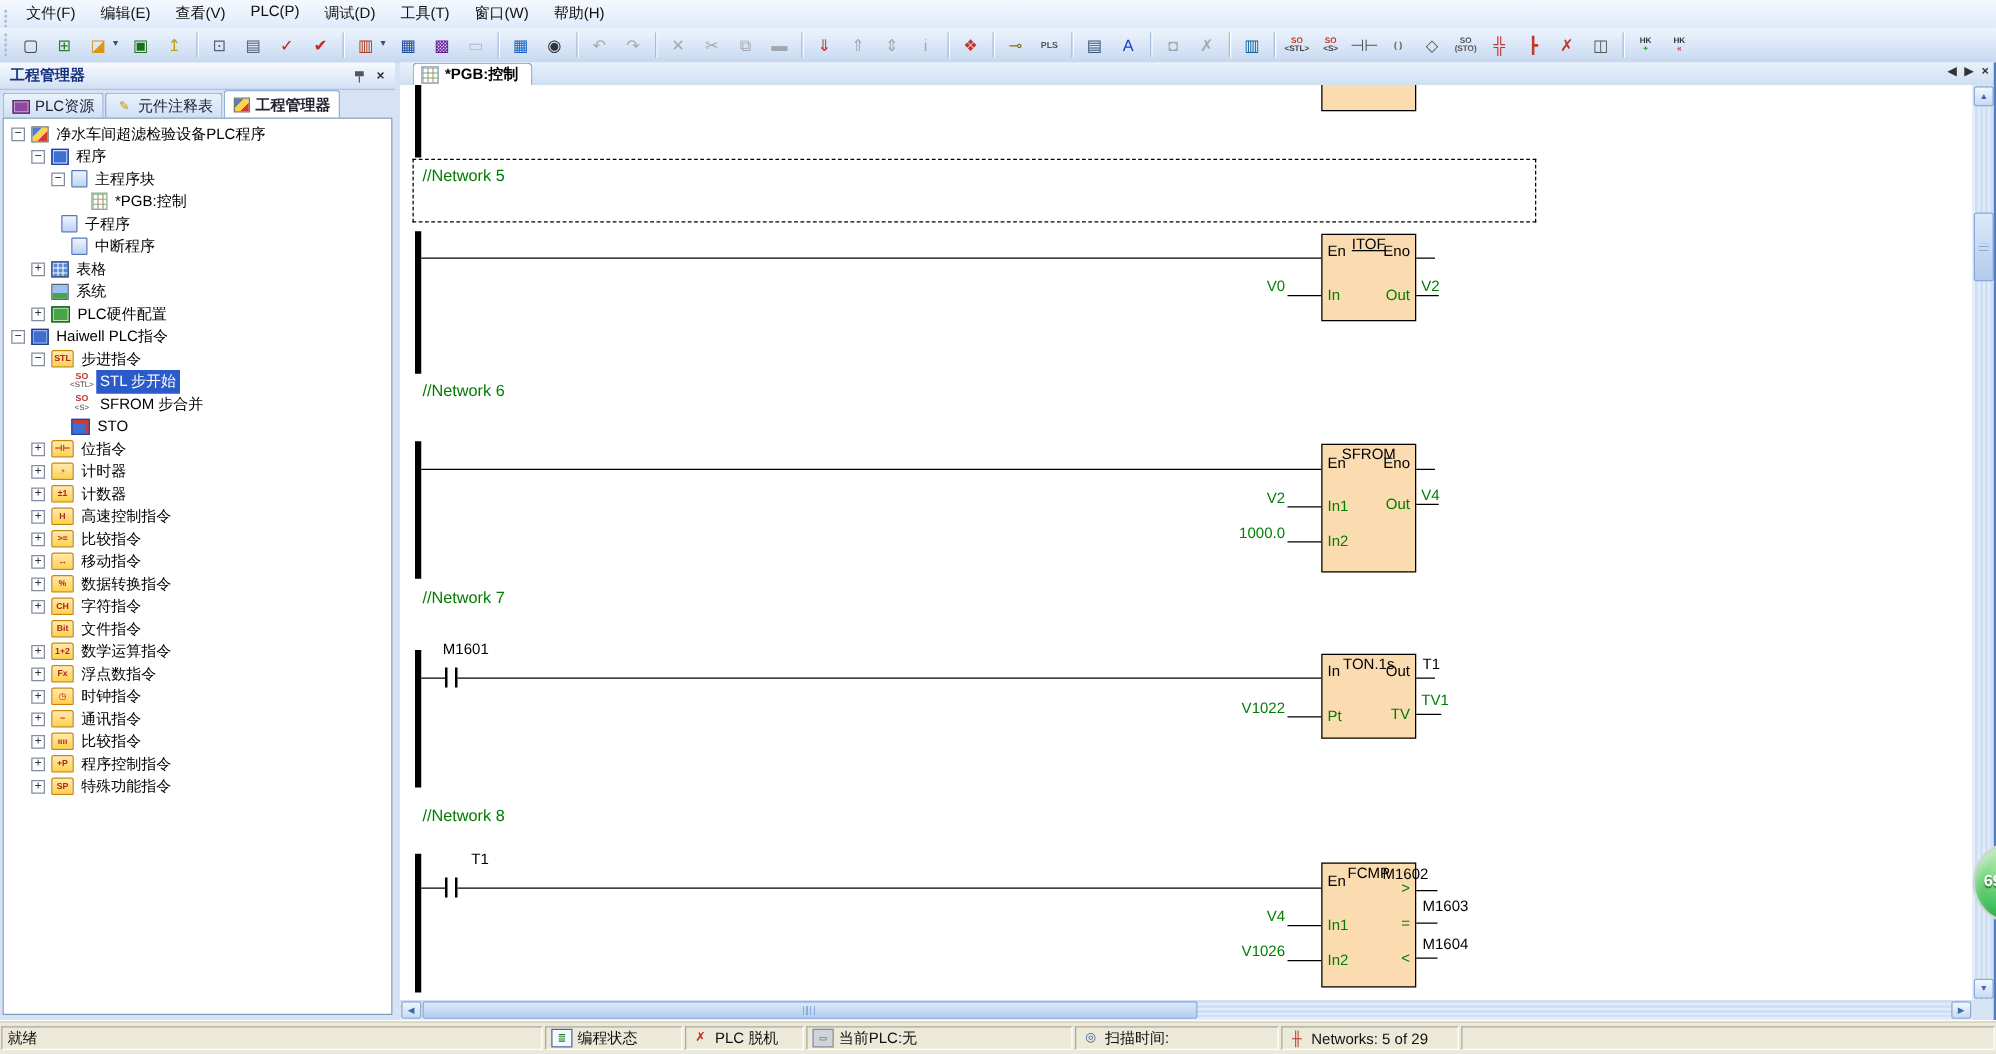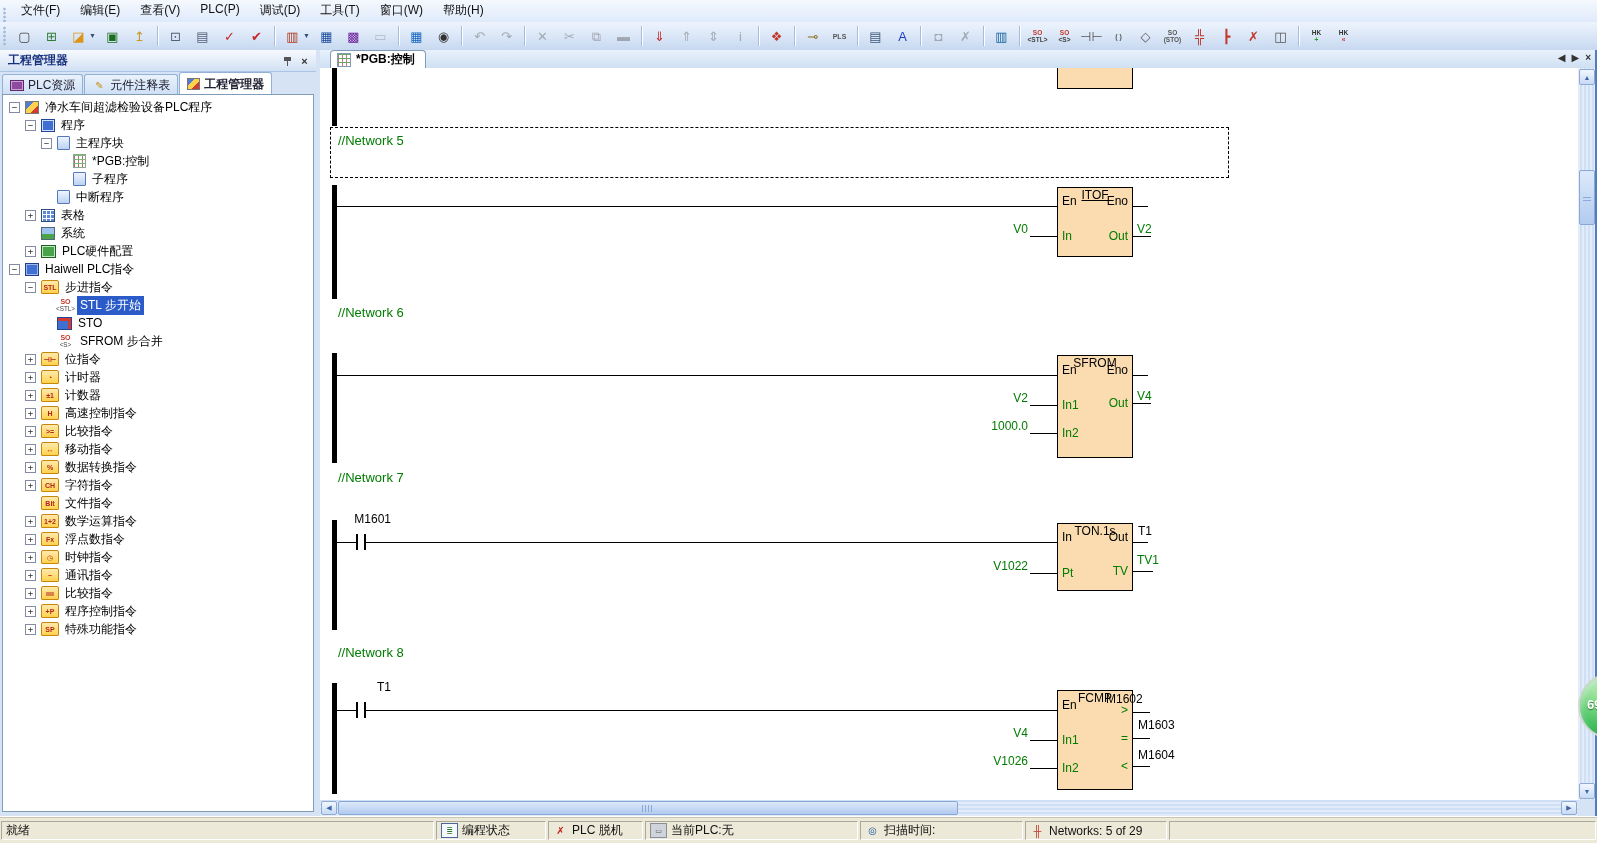--- a/index.html
+++ b/index.html
@@ -363,7 +363,7 @@
           <span class="ti ti-pgb"></span>
           <span class="tlab">*PGB:控制</span>
         </div>
-        <div class="trow" style="padding-left: 54px;">
+        <div class="trow" style="padding-left: 30px;">
           <span class="exp hid"></span>
           <span class="ti ti-blk"></span>
           <span class="tlab">子程序</span>

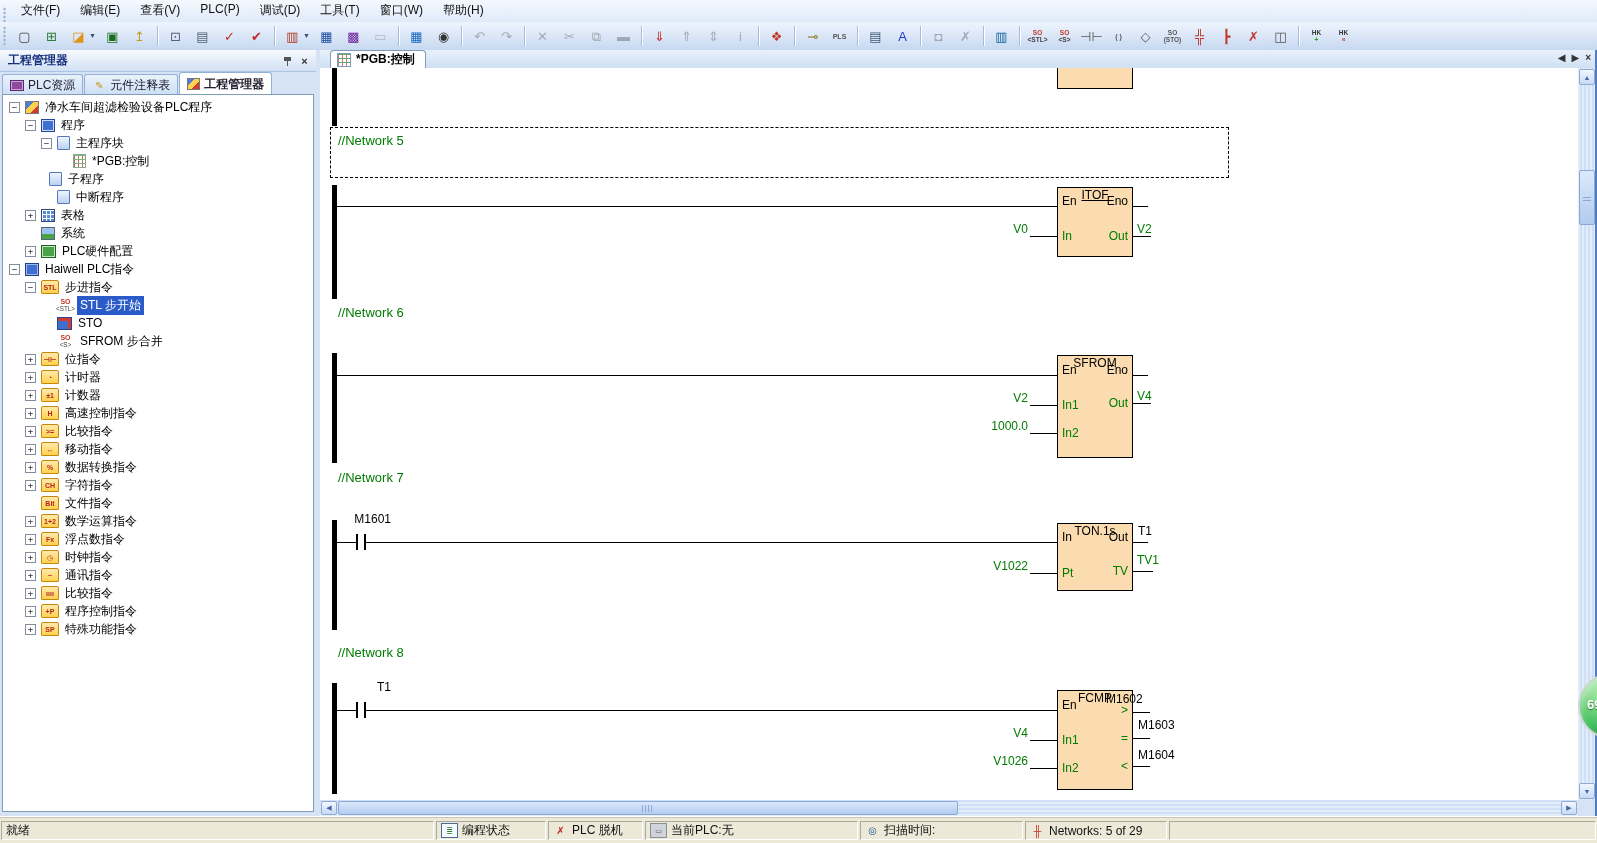--- a/index.html
+++ b/index.html
@@ -408,16 +408,16 @@
         </div>
         <div class="trow" style="padding-left: 38px;">
           <span class="exp hid"></span>
-          <span class="ti ti-isto"></span>
-          <span class="tlab">STO</span>
-        </div>
-        <div class="trow" style="padding-left: 38px;">
-          <span class="exp hid"></span>
           <span class="ti ti-istl">
             <span class="t1">SO</span>
             <span class="t2">&lt;S&gt;</span>
           </span>
           <span class="tlab">SFROM 步合并</span>
+        </div>
+        <div class="trow" style="padding-left: 38px;">
+          <span class="exp hid"></span>
+          <span class="ti ti-isto"></span>
+          <span class="tlab">STO</span>
         </div>
         <div class="trow" style="padding-left: 22px;">
           <span class="exp">+</span>

